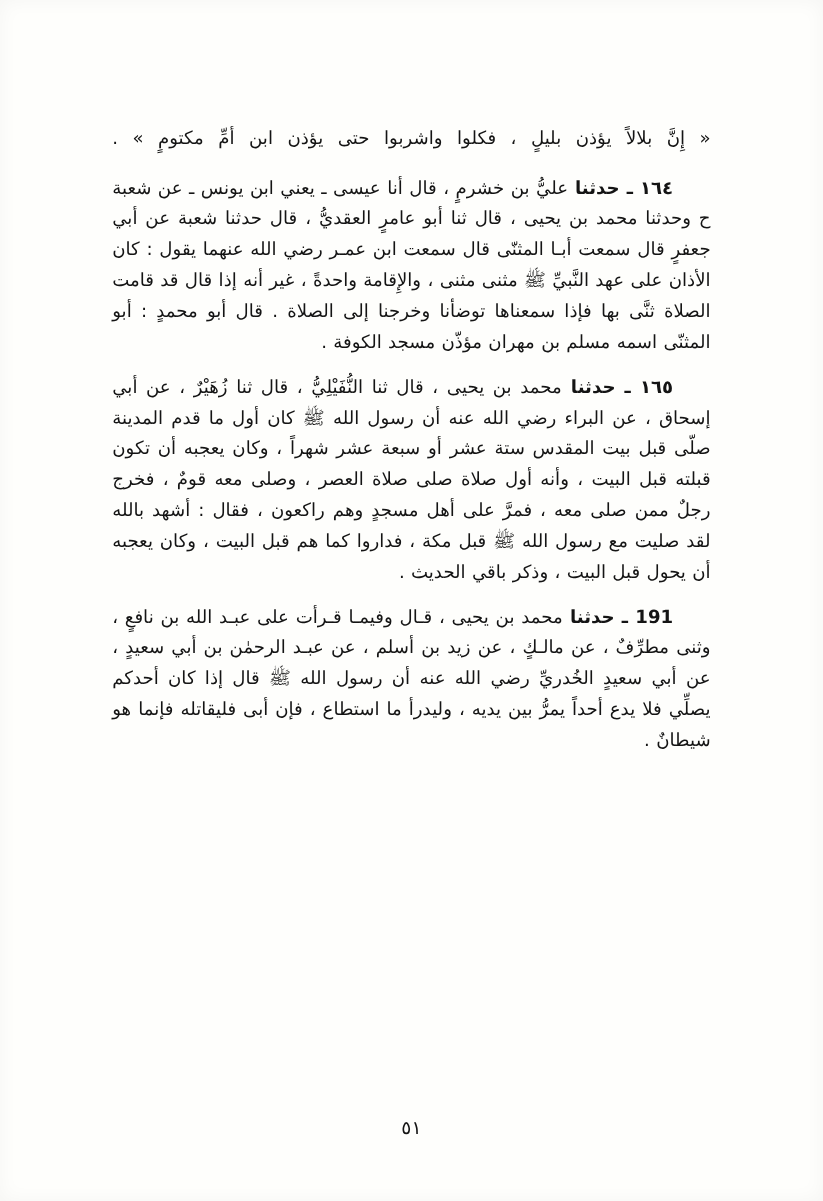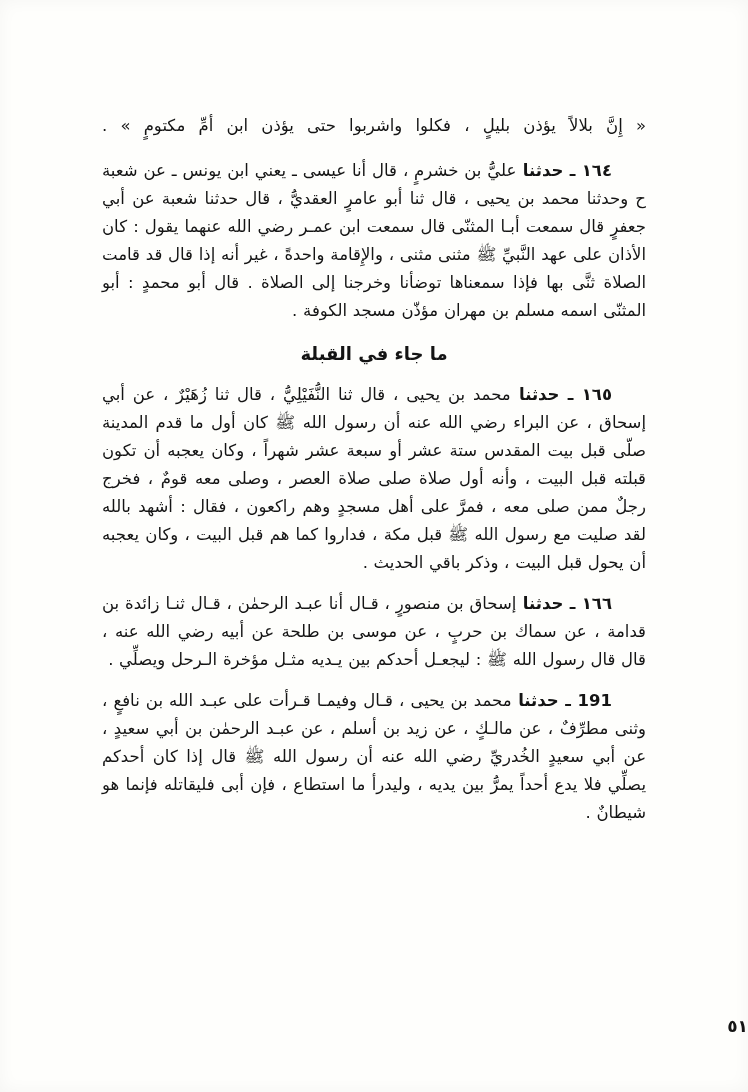--- a/index.html
+++ b/index.html
@@ -81,7 +81,6 @@
 
     <p class="para first-indent"><span class="lead">١٦٤ ـ حدثنا </span><span>عليُّ بن خشرمٍ ، قال أنا عيسى ـ يعني ابن يونس ـ عن شعبة ح وحدثنا محمد بن يحيى ، قال ثنا أبو عامرٍ العقديُّ ، قال حدثنا شعبة عن أبي جعفرٍ قال سمعت أبـا المثنّى قال سمعت ابن عمـر رضي الله عنهما يقول : كان الأذان على عهد النَّبيِّ ﷺ مثنى مثنى ، والإِقامة واحدةً ، غير أنه إذا قال قد قامت الصلاة ثنَّى بها فإذا سمعناها توضأنا وخرجنا إلى الصلاة . قال أبو محمدٍ : أبو المثنّى اسمه مسلم بن مهران مؤذّن مسجد الكوفة .</span></p>
 
-    <h2 class="section-heading">ما جاء في القبلة</h2>
 
     <p class="para first-indent"><span class="lead">١٦٥ ـ حدثنا </span><span>محمد بن يحيى ، قال ثنا النُّفَيْلِيُّ ، قال ثنا زُهَيْرٌ ، عن أبي إسحاق ، عن البراء رضي الله عنه أن رسول الله ﷺ كان أول ما قدم المدينة صلّى قبل بيت المقدس ستة عشر أو سبعة عشر شهراً ، وكان يعجبه أن تكون قبلته قبل البيت ، وأنه أول صلاة صلى صلاة العصر ، وصلى معه قومٌ ، فخرج رجلٌ ممن صلى معه ، فمرَّ على أهل مسجدٍ وهم راكعون ، فقال : أشهد بالله لقد صليت مع رسول الله ﷺ قبل مكة ، فداروا كما هم قبل البيت ، وكان يعجبه أن يحول قبل البيت ، وذكر باقي الحديث .</span></p>
 

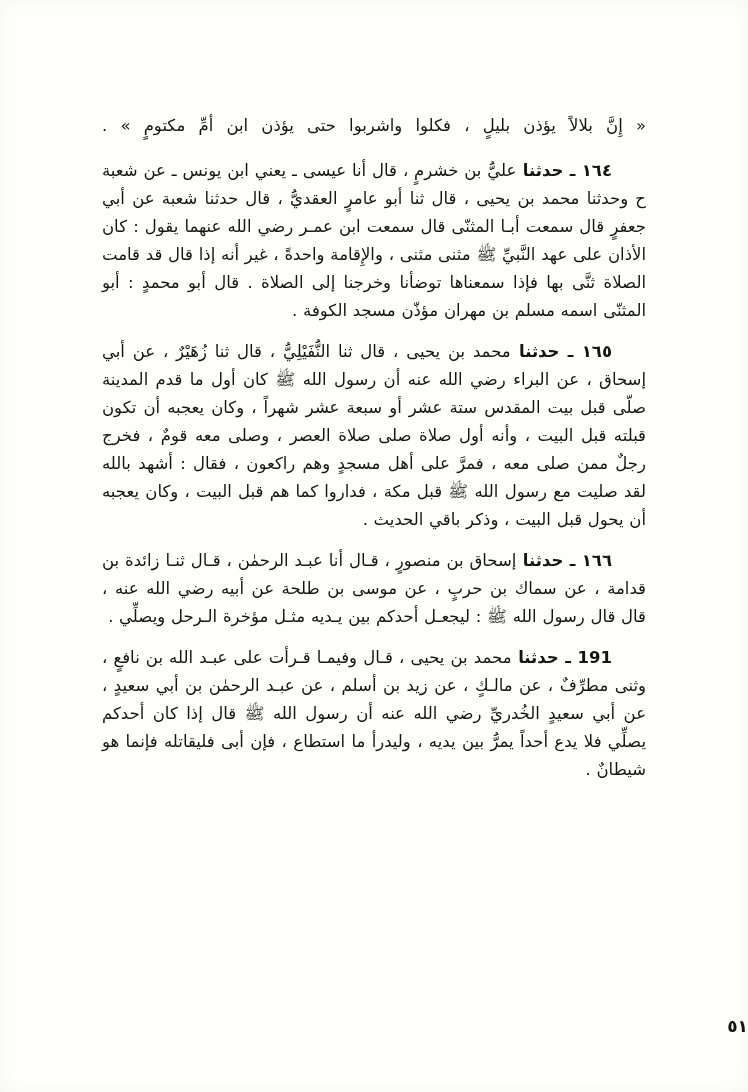--- a/index.html
+++ b/index.html
@@ -84,7 +84,6 @@
 
     <p class="para first-indent"><span class="lead">١٦٥ ـ حدثنا </span><span>محمد بن يحيى ، قال ثنا النُّفَيْلِيُّ ، قال ثنا زُهَيْرٌ ، عن أبي إسحاق ، عن البراء رضي الله عنه أن رسول الله ﷺ كان أول ما قدم المدينة صلّى قبل بيت المقدس ستة عشر أو سبعة عشر شهراً ، وكان يعجبه أن تكون قبلته قبل البيت ، وأنه أول صلاة صلى صلاة العصر ، وصلى معه قومٌ ، فخرج رجلٌ ممن صلى معه ، فمرَّ على أهل مسجدٍ وهم راكعون ، فقال : أشهد بالله لقد صليت مع رسول الله ﷺ قبل مكة ، فداروا كما هم قبل البيت ، وكان يعجبه أن يحول قبل البيت ، وذكر باقي الحديث .</span></p>
 
-    <p class="para first-indent"><span class="lead">١٦٦ ـ حدثنا </span><span>إسحاق بن منصورٍ ، قـال أنا عبـد الرحمٰن ، قـال ثنـا زائدة بن قدامة ، عن سماك بن حربٍ ، عن موسى بن طلحة عن أبيه رضي الله عنه ، قال قال رسول الله ﷺ : ليجعـل أحدكم بين يـديه مثـل مؤخرة الـرحل ويصلِّي .</span></p>
 
     <p class="para first-indent"><span class="lead">191 ـ حدثنا </span><span>محمد بن يحيى ، قـال وفيمـا قـرأت على عبـد الله بن نافعٍ ، وثنى مطرِّفٌ ، عن مالـكٍ ، عن زيد بن أسلم ، عن عبـد الرحمٰن بن أبي سعيدٍ ، عن أبي سعيدٍ الخُدريِّ رضي الله عنه أن رسول الله ﷺ قال إذا كان أحدكم يصلِّي فلا يدع أحداً يمرُّ بين يديه ، وليدرأ ما استطاع ، فإن أبى فليقاتله فإنما هو شيطانٌ .</span></p>
 

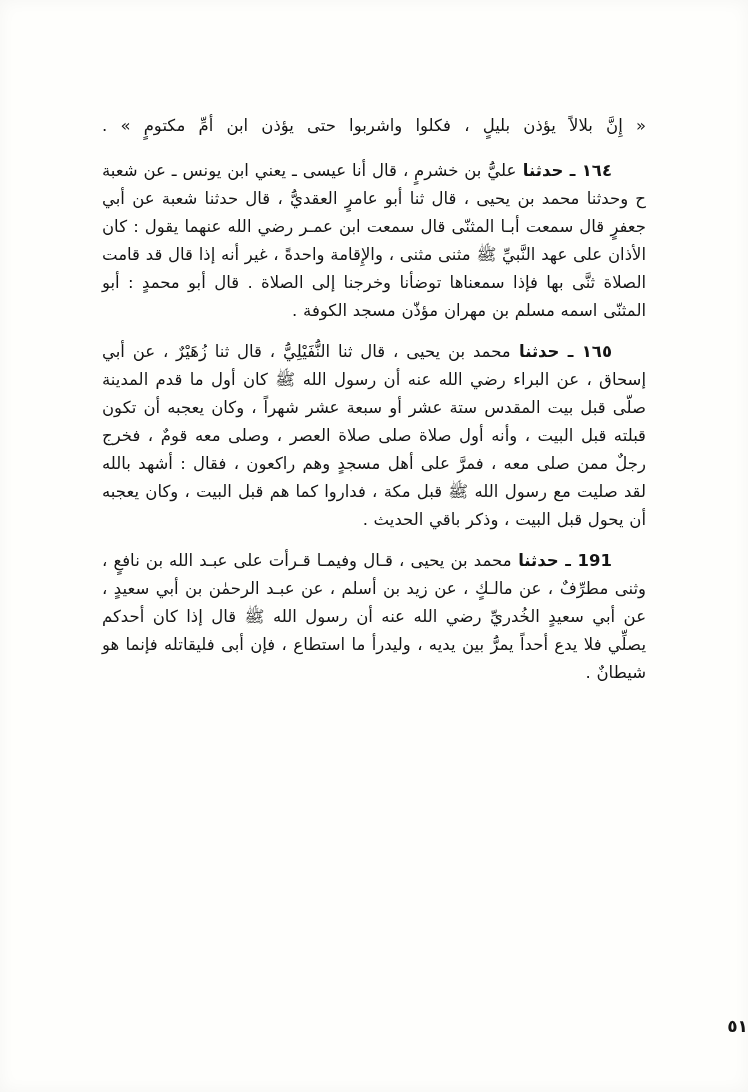--- a/index.html
+++ b/index.html
@@ -65,8 +65,9 @@
     bottom: 56px;
     left: 0;
     right: 0;
+    text-align: center;
     font-size: 17px;
-    font-weight: bold;
+    font-weight: normal;
     letter-spacing: 1px;
   }
 </style>

